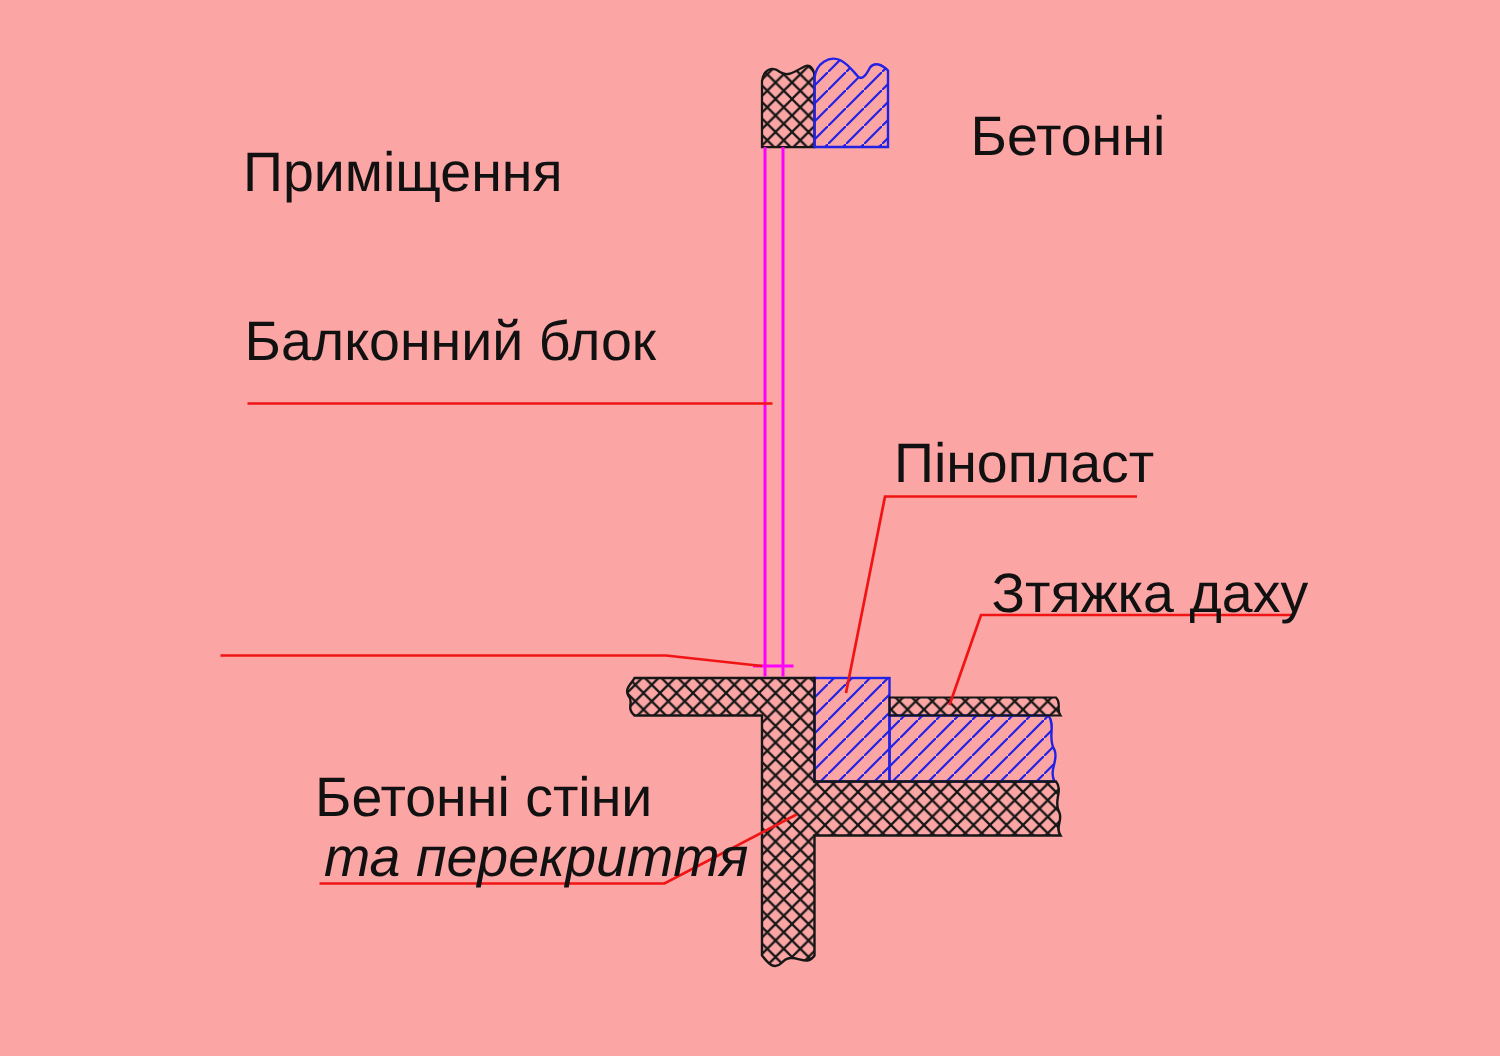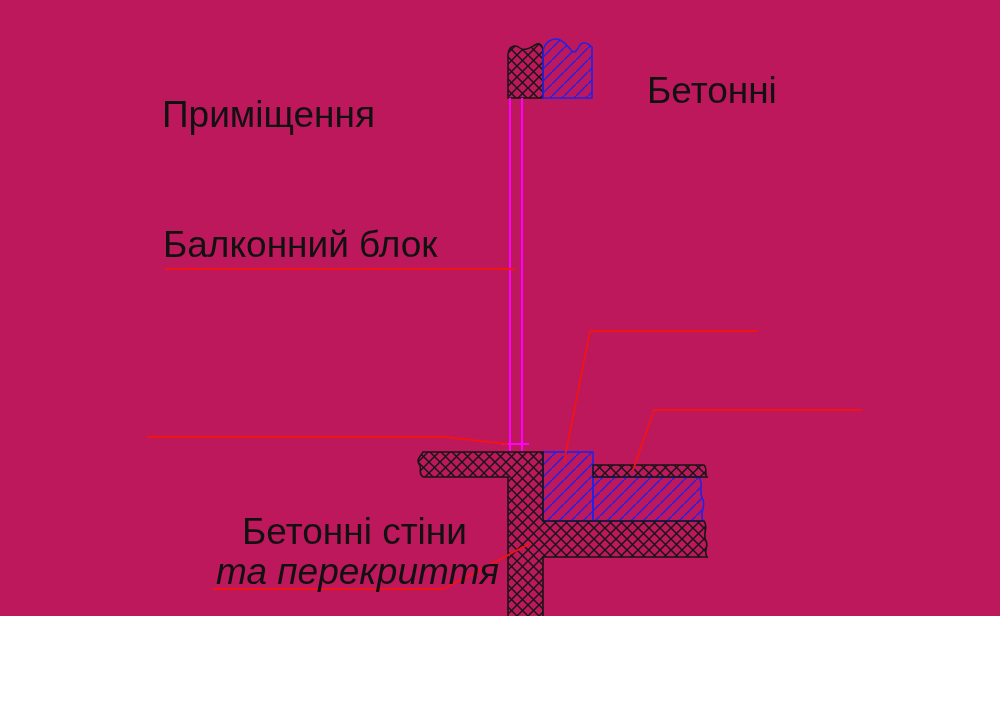--- a/index.html
+++ b/index.html
@@ -5,8 +5,8 @@
   html,body{margin:0;padding:0;background:#ffffff;}
   .stage{
     position:relative;
-    width:1000px;height:616px;
-    background:#be185d;
+    width:1000px;height:704px;
+    background:#fca5a5;
     font-family:"Liberation Sans", sans-serif;
     overflow:hidden;
   }

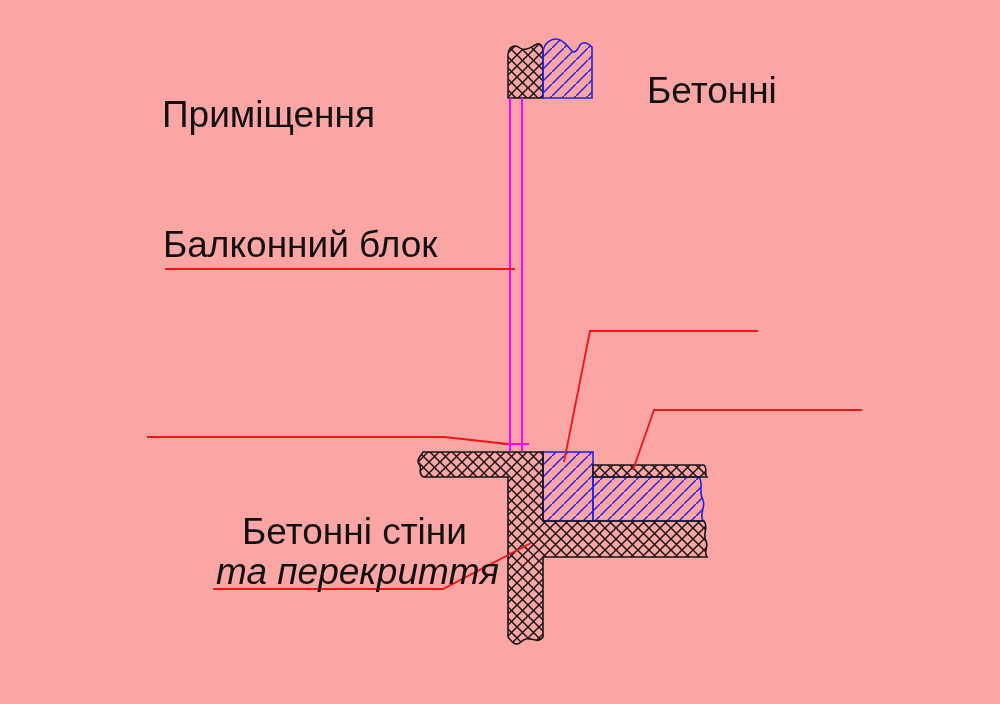--- a/index.html
+++ b/index.html
@@ -79,7 +79,7 @@
 
   <div class="lbl" style="left:647px; top:71px;">Бетонні</div>
 
-  <div class="lbl" style="left:163px; top:225px;">Балконний блок</div>
+  <div class="lbl" style="left:163px; top:208px;">Балконний блок</div>
 
 
 

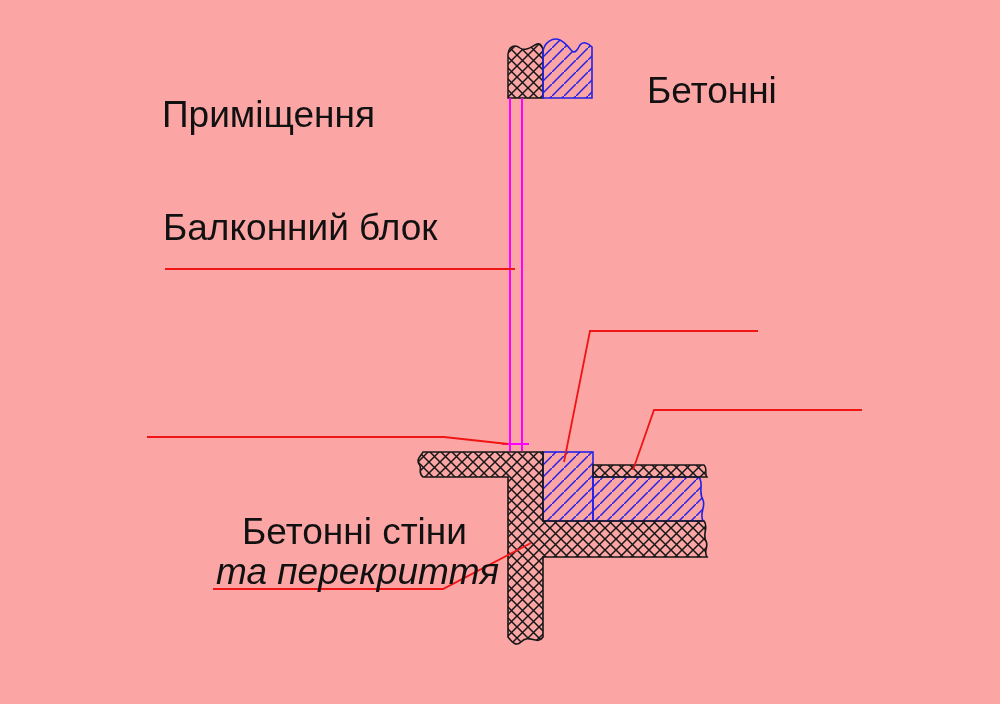--- a/index.html
+++ b/index.html
@@ -81,6 +81,7 @@
 
   <div class="lbl" style="left:163px; top:208px;">Балконний блок</div>
 
+  <div class="lbl" style="left:596px; top:289px;">Пінопласт</div>
 
 
   <div class="lbl lbl-expansion" style="left:145px; top:348px;">

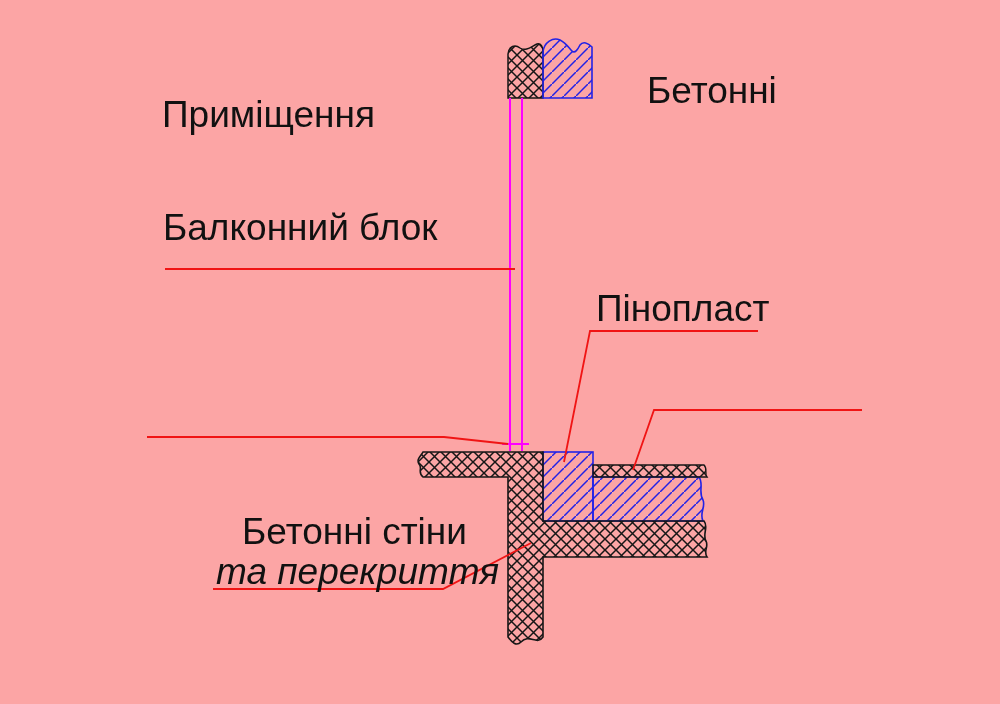--- a/index.html
+++ b/index.html
@@ -83,6 +83,7 @@
 
   <div class="lbl" style="left:596px; top:289px;">Пінопласт</div>
 
+  <div class="lbl" style="left:661px; top:376px;">Зтяжка даху</div>
 
   <div class="lbl lbl-expansion" style="left:145px; top:348px;">
   </div>

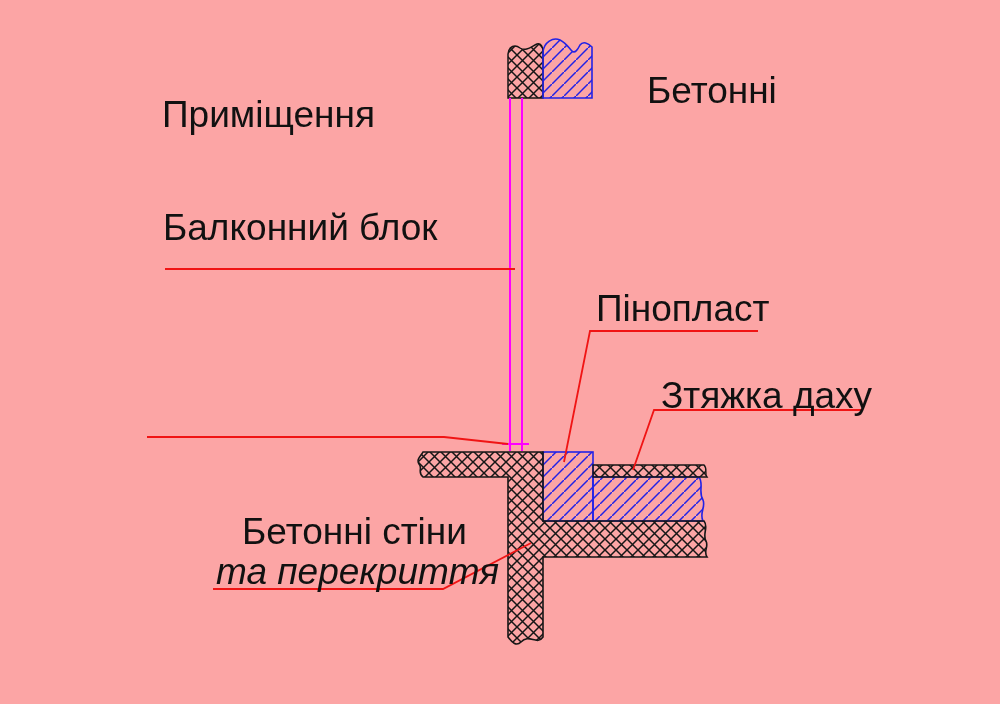--- a/index.html
+++ b/index.html
@@ -21,7 +21,7 @@
   }
   .lbl .line{display:block;}
   .lbl-expansion{line-height:43px;}
-  .lbl-concrete{line-height:40px;text-align:center;}
+  .lbl-concrete{line-height:40px;}
   .lbl-concrete .line2{padding-left:6px;font-style:italic;}
 </style>
 </head>

